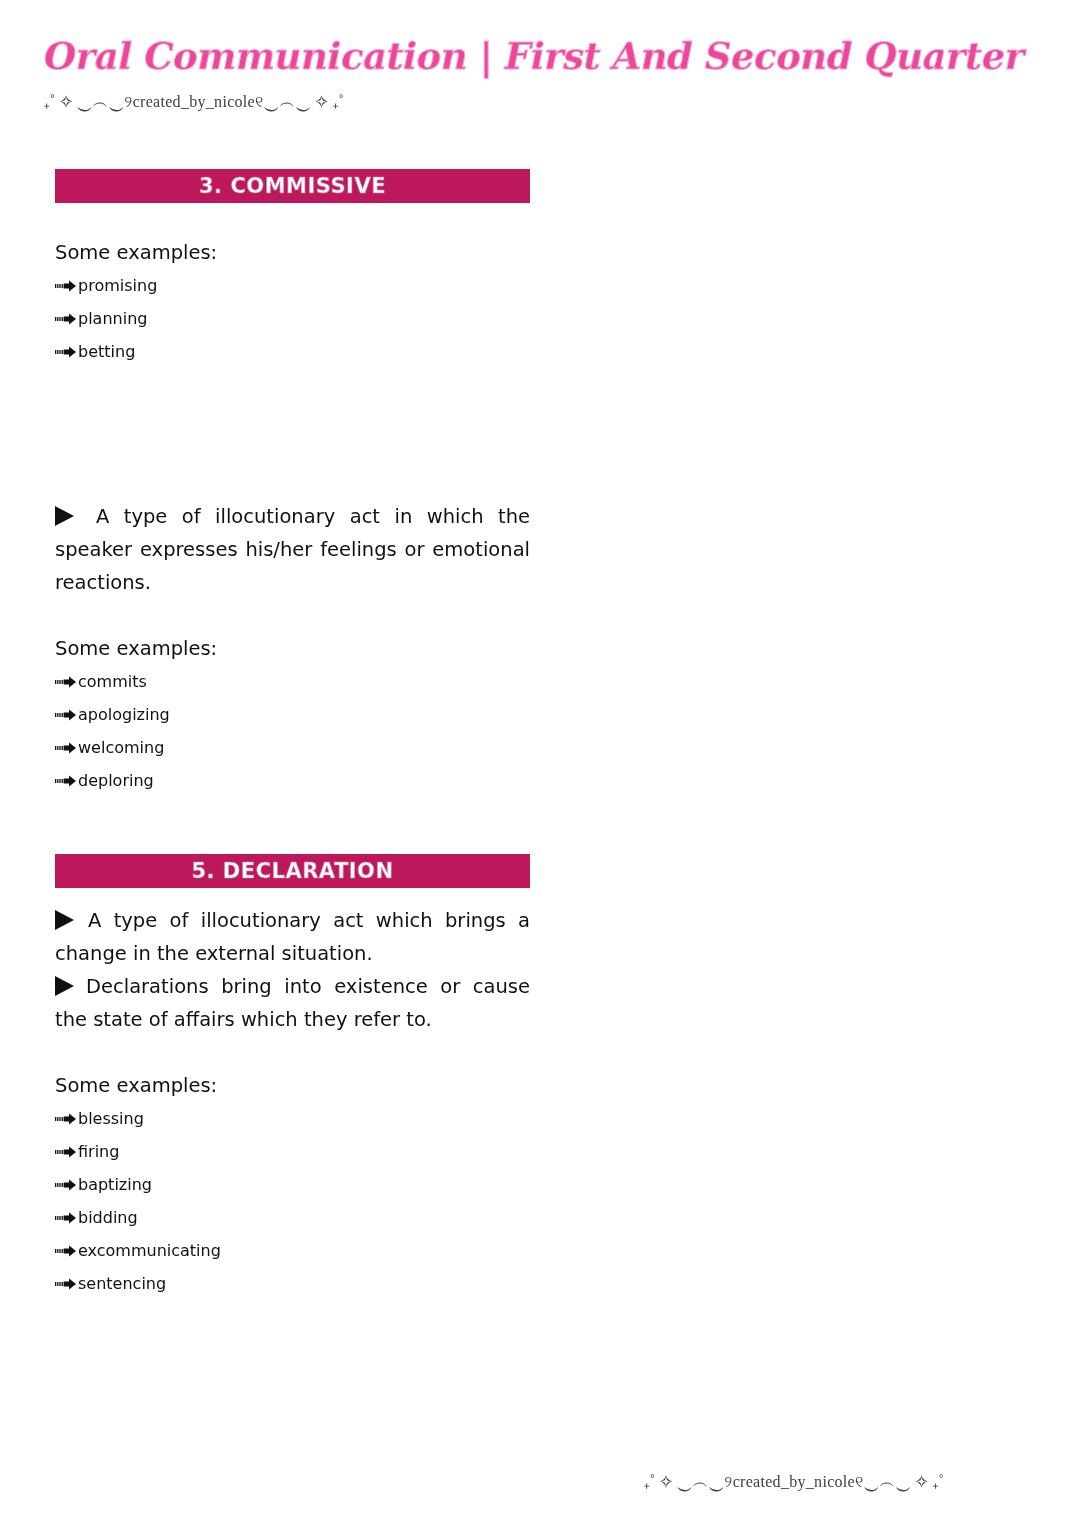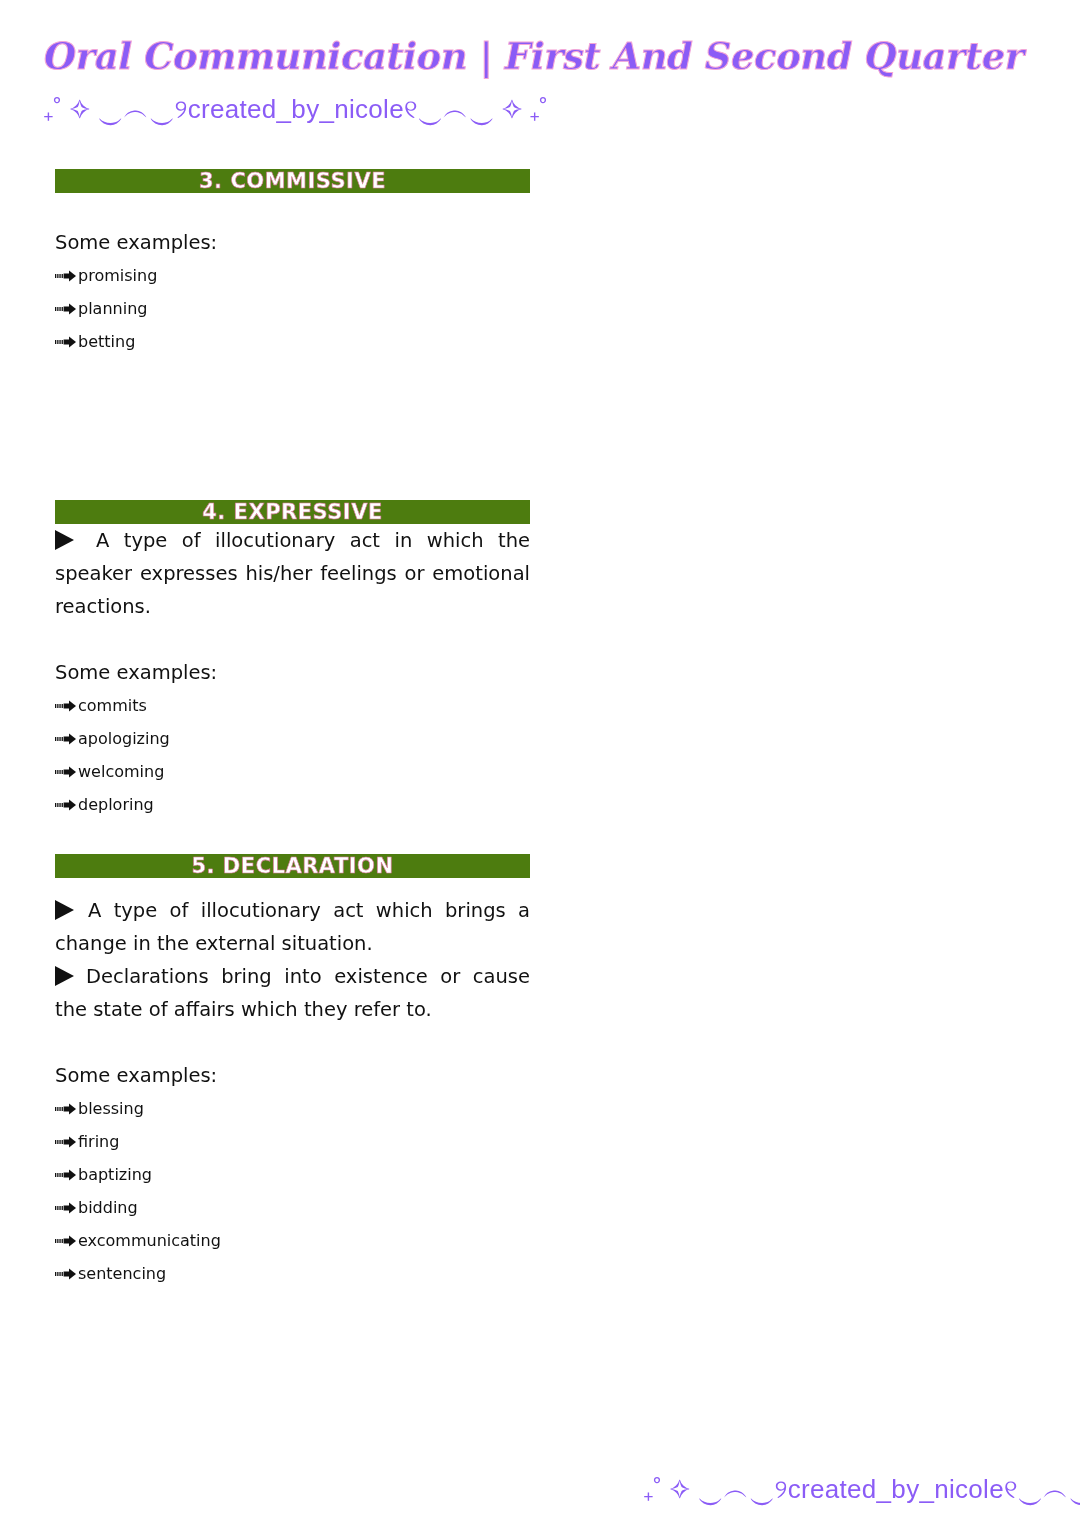--- a/index.html
+++ b/index.html
@@ -24,7 +24,7 @@
       font-weight: bold;
       font-size: 37px;
       letter-spacing: -0.5px;
-      color: #8b5cf6;
+      color: #ec4899;
       -webkit-text-stroke: 1px #f4a6d6;
       white-space: nowrap;
     }

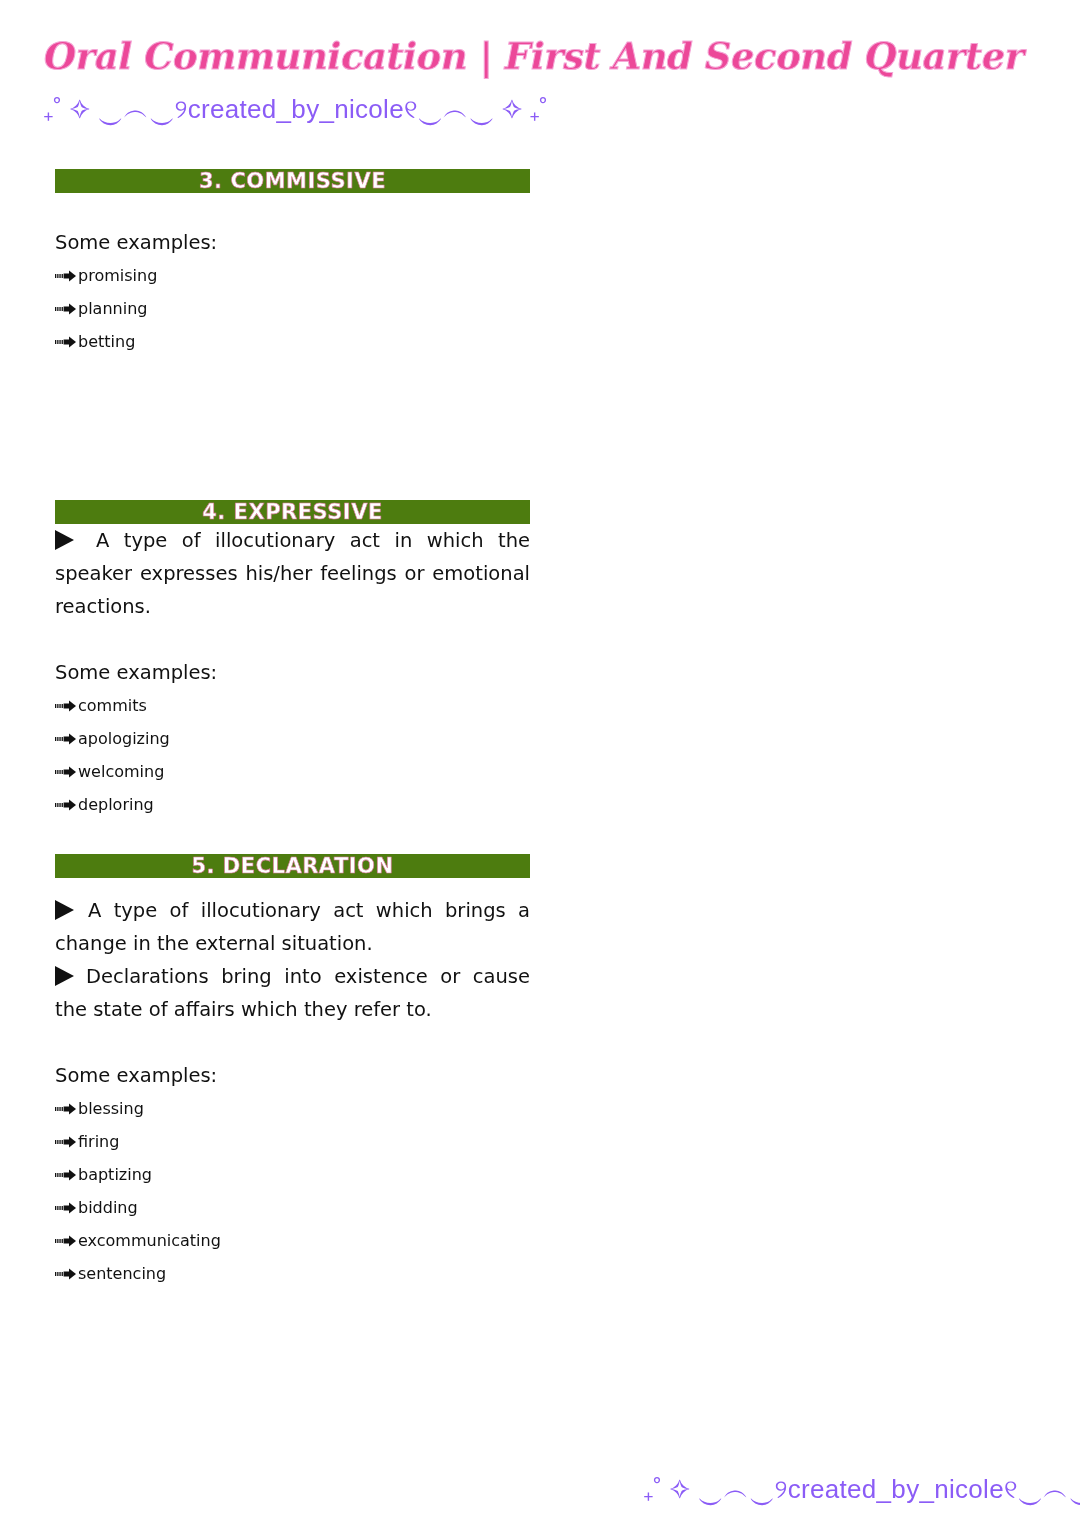--- a/index.html
+++ b/index.html
@@ -30,9 +30,9 @@
     }
     .signature {
       position: absolute;
-      font-family: Liberation Sans, sans-serif;
-      font-size: 26px;
-      color: #8b5cf6;
+      font-family: Liberation Serif, serif;
+      font-size: 16px;
+      color: #404040;
       white-space: nowrap;
       letter-spacing: 0.3px;
     }

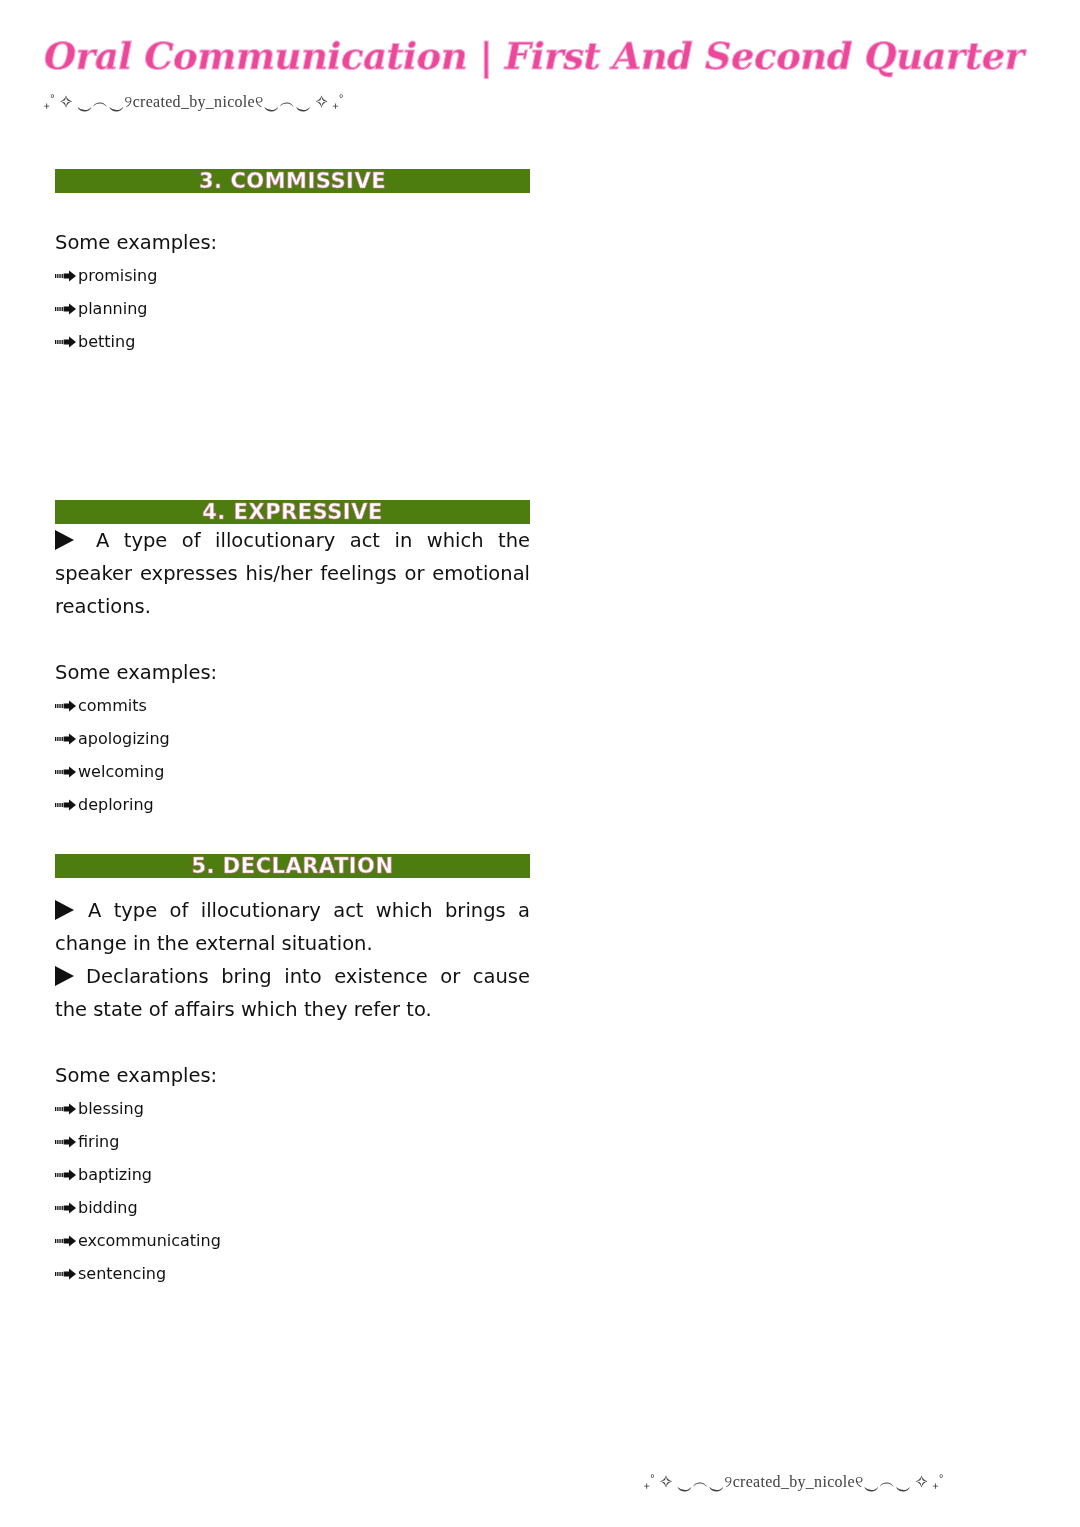--- a/index.html
+++ b/index.html
@@ -45,8 +45,8 @@
       width: 475px;
     }
     .section-bar {
-      height: 24px;
-      background: #4d7c0f;
+      height: 34px;
+      background: #be185d;
       display: flex;
       align-items: center;
       justify-content: center;

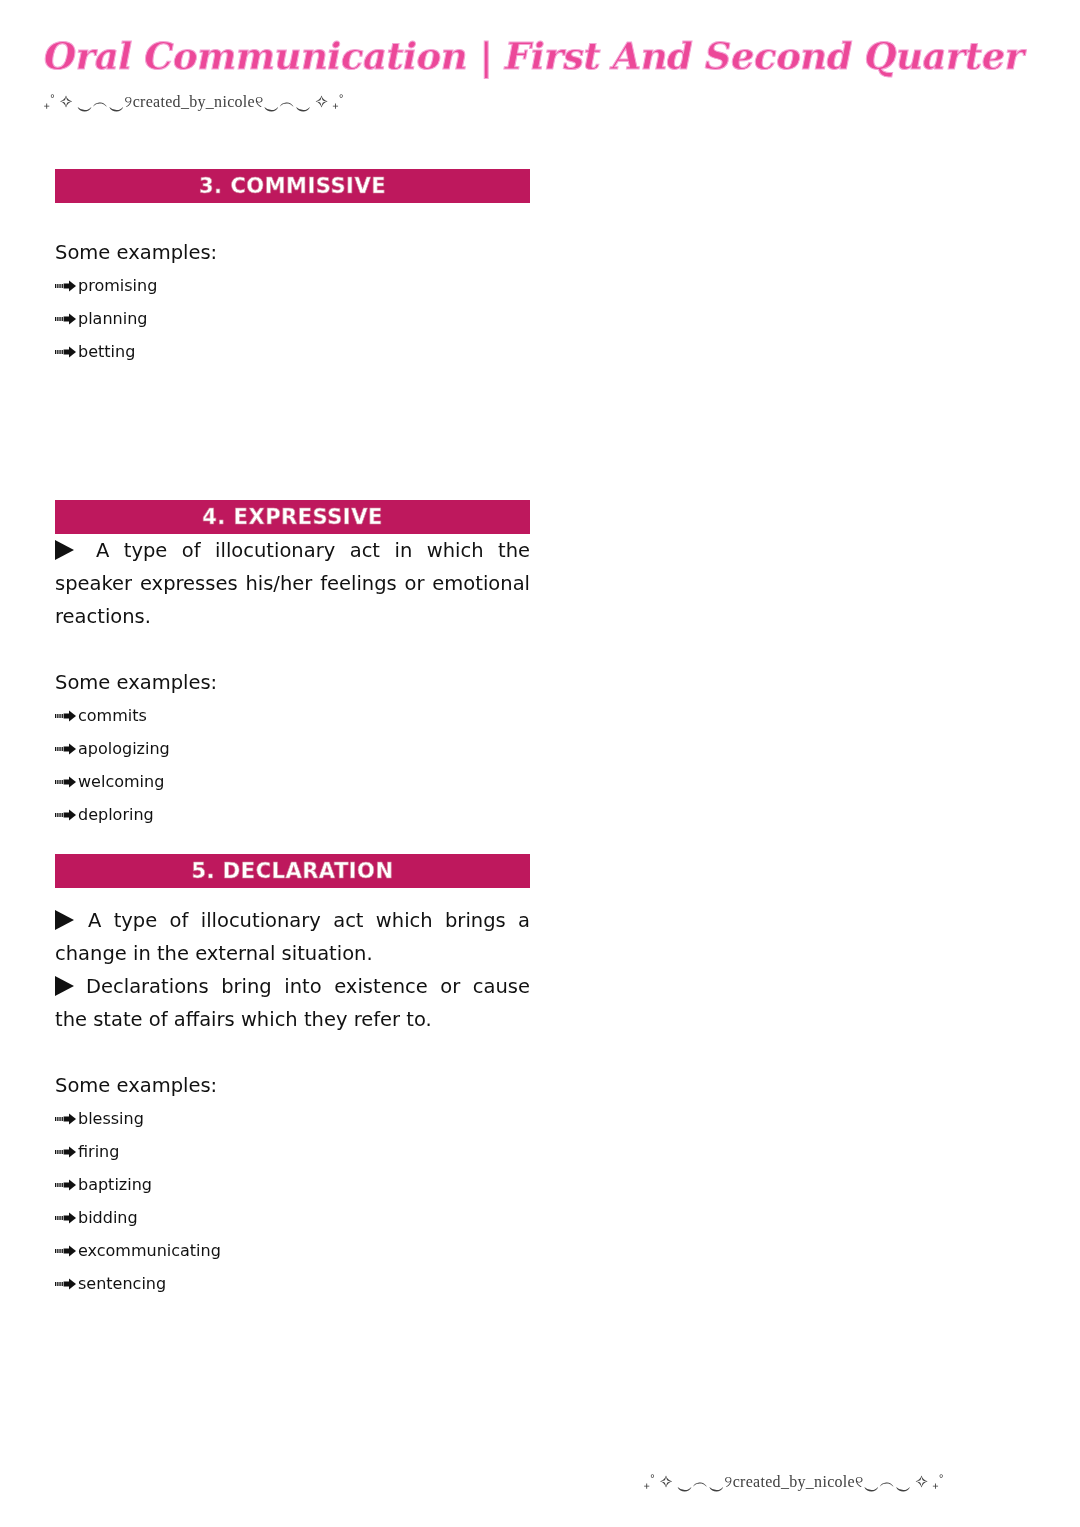--- a/index.html
+++ b/index.html
@@ -159,9 +159,6 @@
 </section>
 
 <section class="section" style="top:500px;">
-  <div class="section-bar">
-    <span>4. EXPRESSIVE</span>
-  </div>
   <p class="para wide-tri" style="margin-top:0px;">
     <span class="tri"></span><span>A type of illocutionary act in which the speaker expresses his/her feelings or emotional reactions.</span>
   </p>

